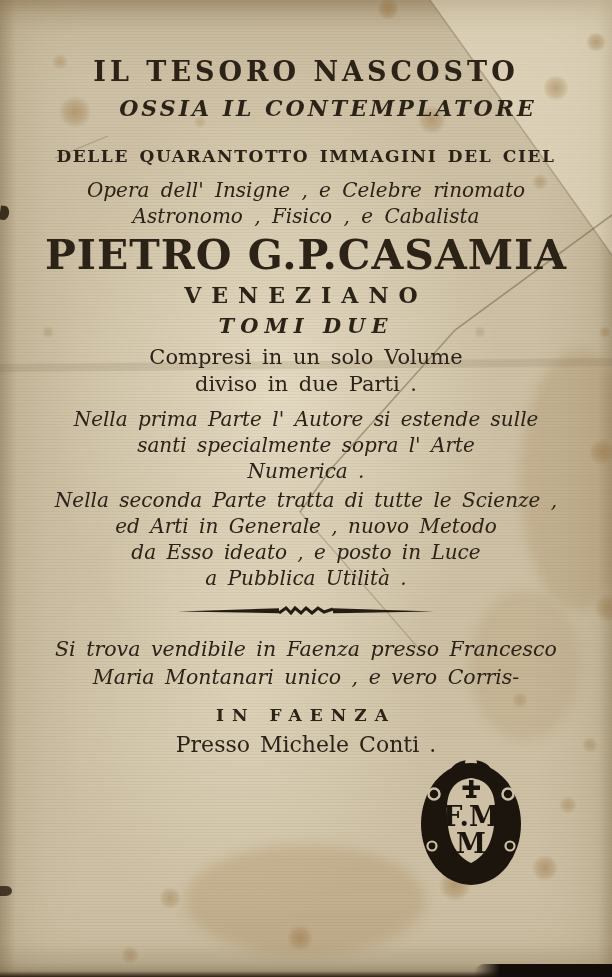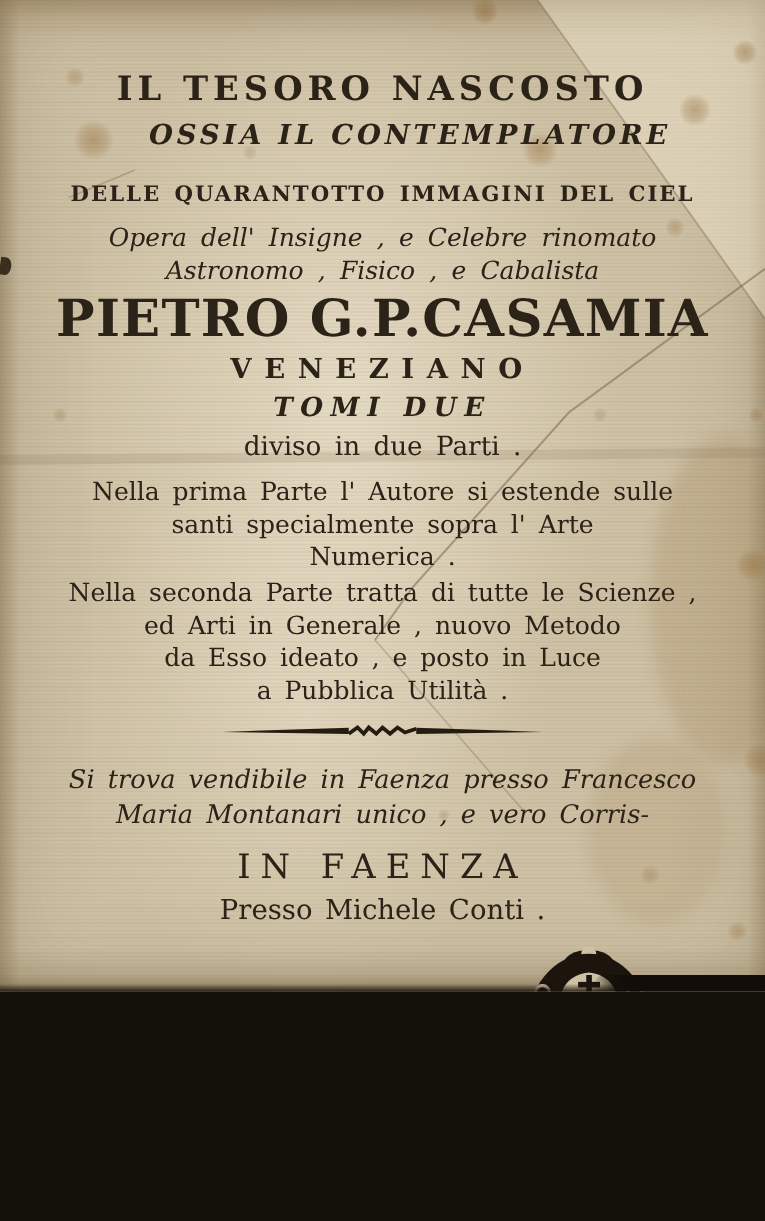--- a/index.html
+++ b/index.html
@@ -9,7 +9,7 @@
     font-family:"DejaVu Serif","Liberation Serif",serif;
   }
   .page{
-    position:relative;width:612px;height:793px;overflow:hidden;
+    position:relative;width:612px;height:977px;overflow:hidden;
     color:#2b2218;
     background-color:#cdc0a4;
     background-image:

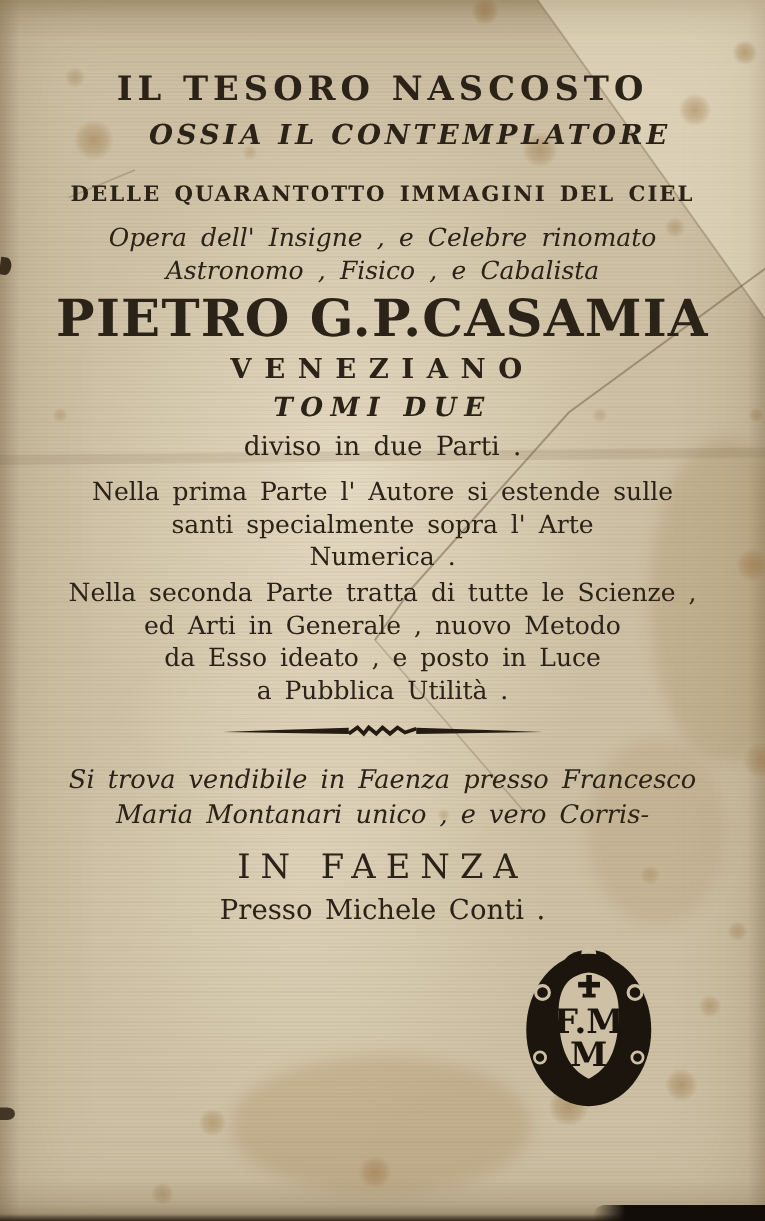--- a/index.html
+++ b/index.html
@@ -91,6 +91,7 @@
     <div class="line origin">VENEZIANO</div>
     <div class="line tomi">TOMI DUE</div>
     <div class="volnote">
+      <div class="line">Compresi in un solo Volume</div>
       <div class="line">diviso in due Parti .</div>
     </div>
     <div class="para para1">

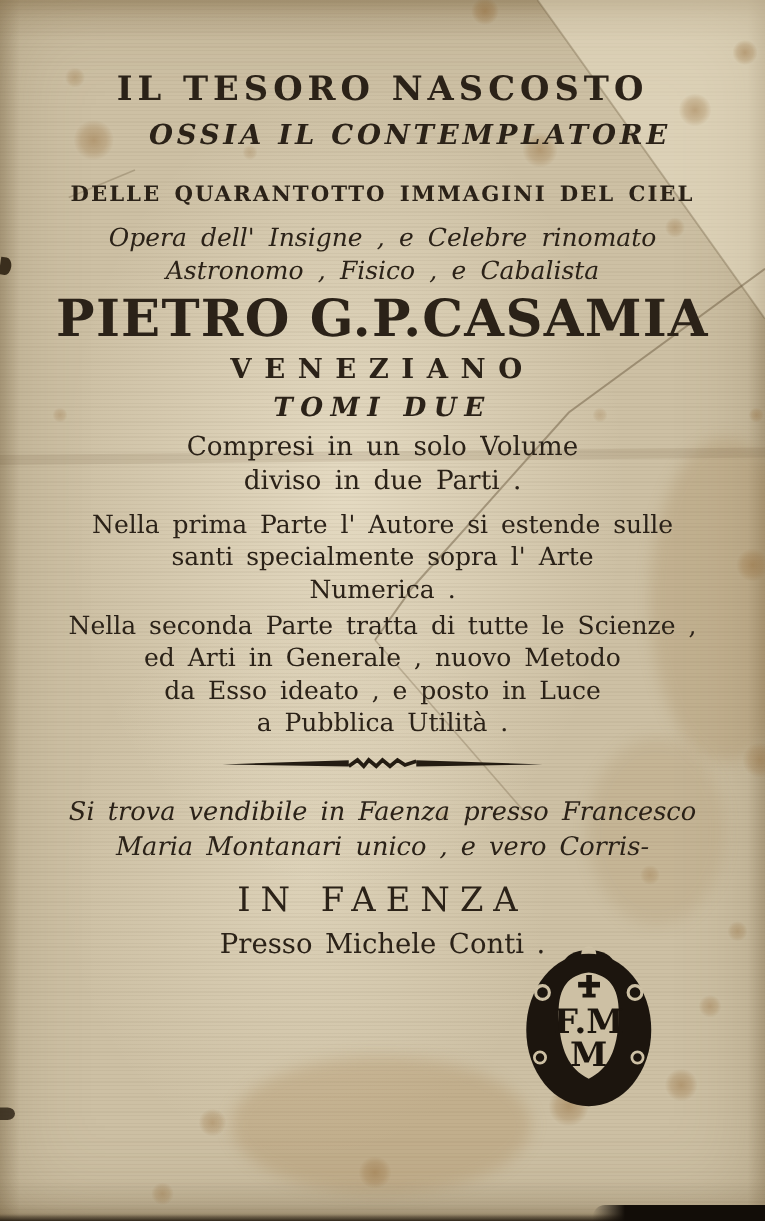--- a/index.html
+++ b/index.html
@@ -35,7 +35,7 @@
   .origin{font-size:22px;font-weight:bold;letter-spacing:10px;margin-top:3px;}
   .tomi{font-size:21px;font-weight:bold;font-style:italic;letter-spacing:6px;margin-top:5px;}
   .volnote{font-size:21px;line-height:1.25;margin-top:6px;word-spacing:4px;}
-  .para{font-size:20px;line-height:1.3;word-spacing:4px;}
+  .para{font-size:20px;font-style:italic;line-height:1.3;word-spacing:4px;}
   .para1{margin-top:9px;}
   .para2{margin-top:3px;}
   .divider{margin:13px auto 0 auto;display:block;}

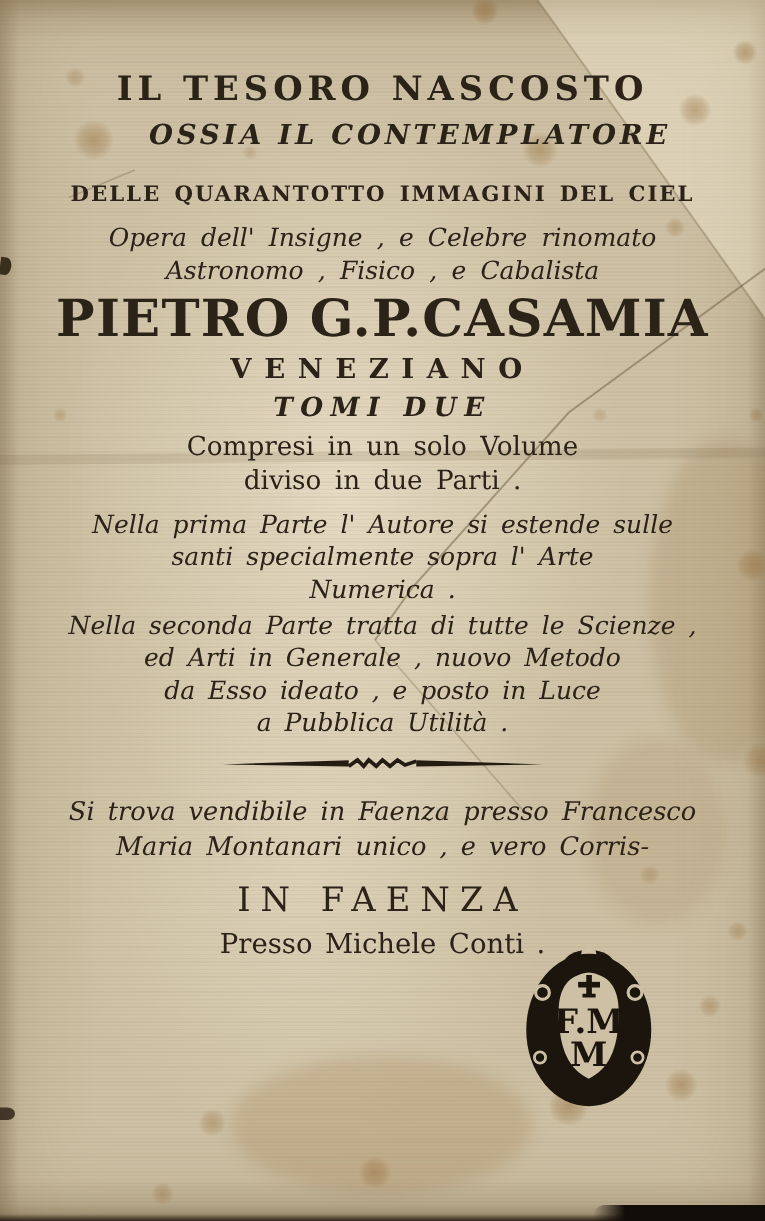--- a/index.html
+++ b/index.html
@@ -40,7 +40,7 @@
   .para2{margin-top:3px;}
   .divider{margin:13px auto 0 auto;display:block;}
   .seller{font-size:20.5px;font-style:italic;line-height:1.38;margin-top:17px;word-spacing:4px;}
-  .city{font-size:27px;font-weight:normal;letter-spacing:8px;margin-top:13px;}
+  .city{font-size:17px;font-weight:bold;letter-spacing:8px;margin-top:13px;}
   .printer{font-size:22px;margin-top:7px;word-spacing:3px;}
   .mark{position:absolute;left:416px;top:754px;z-index:4;}
   .overlay{position:absolute;inset:0;z-index:2;pointer-events:none;}

